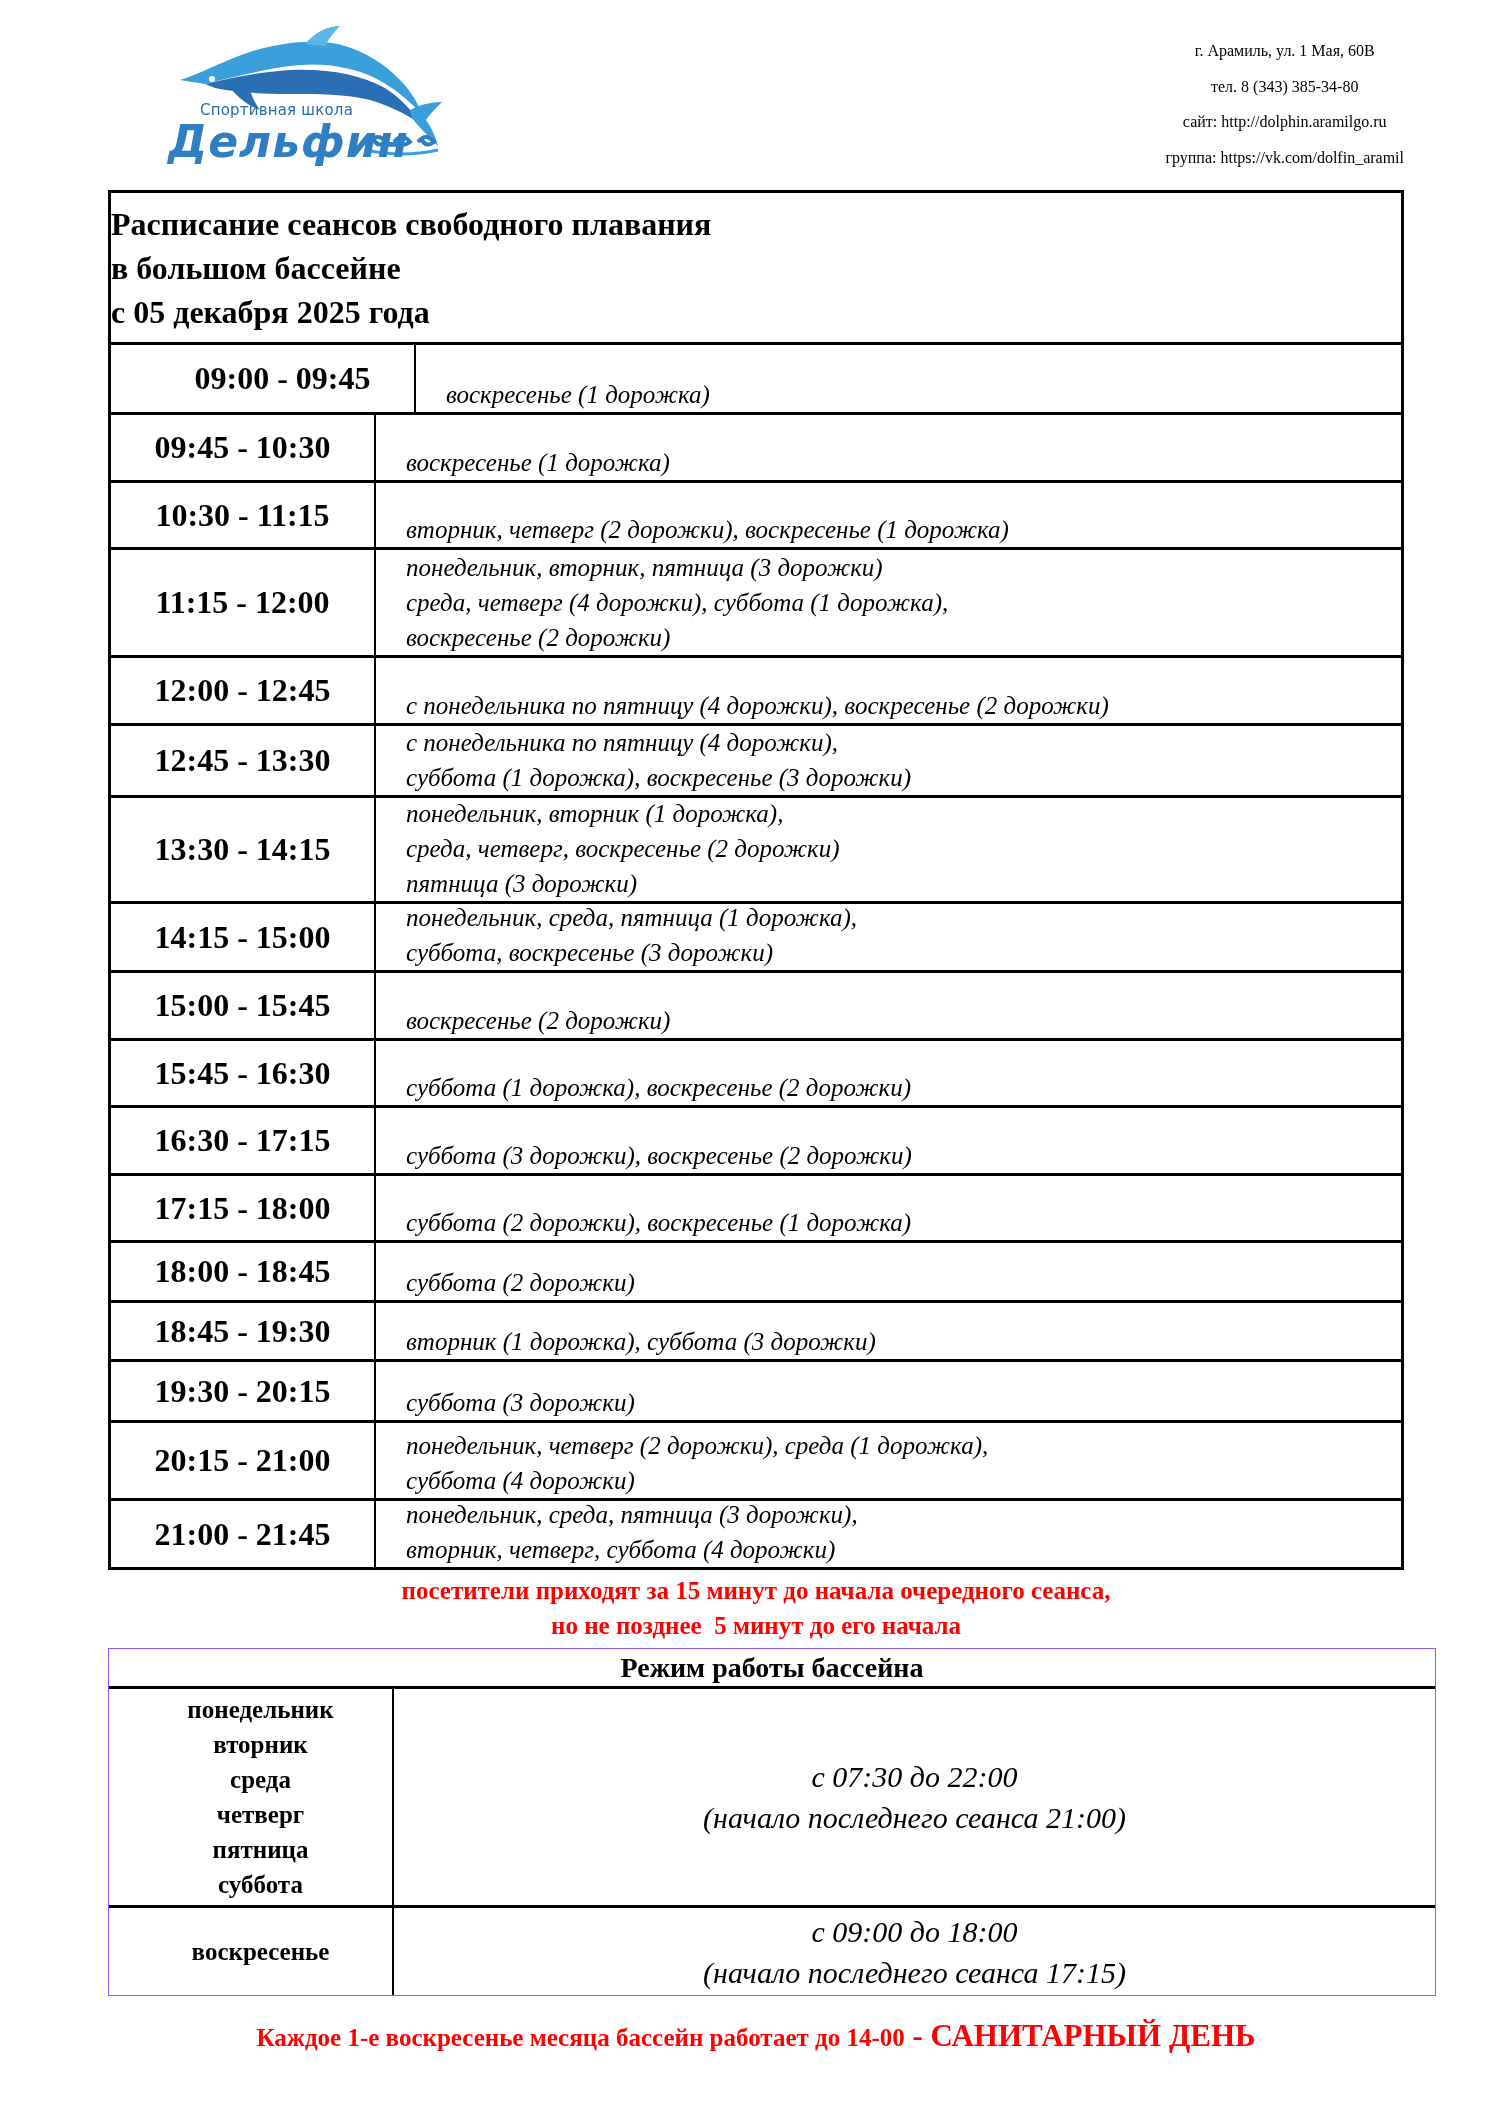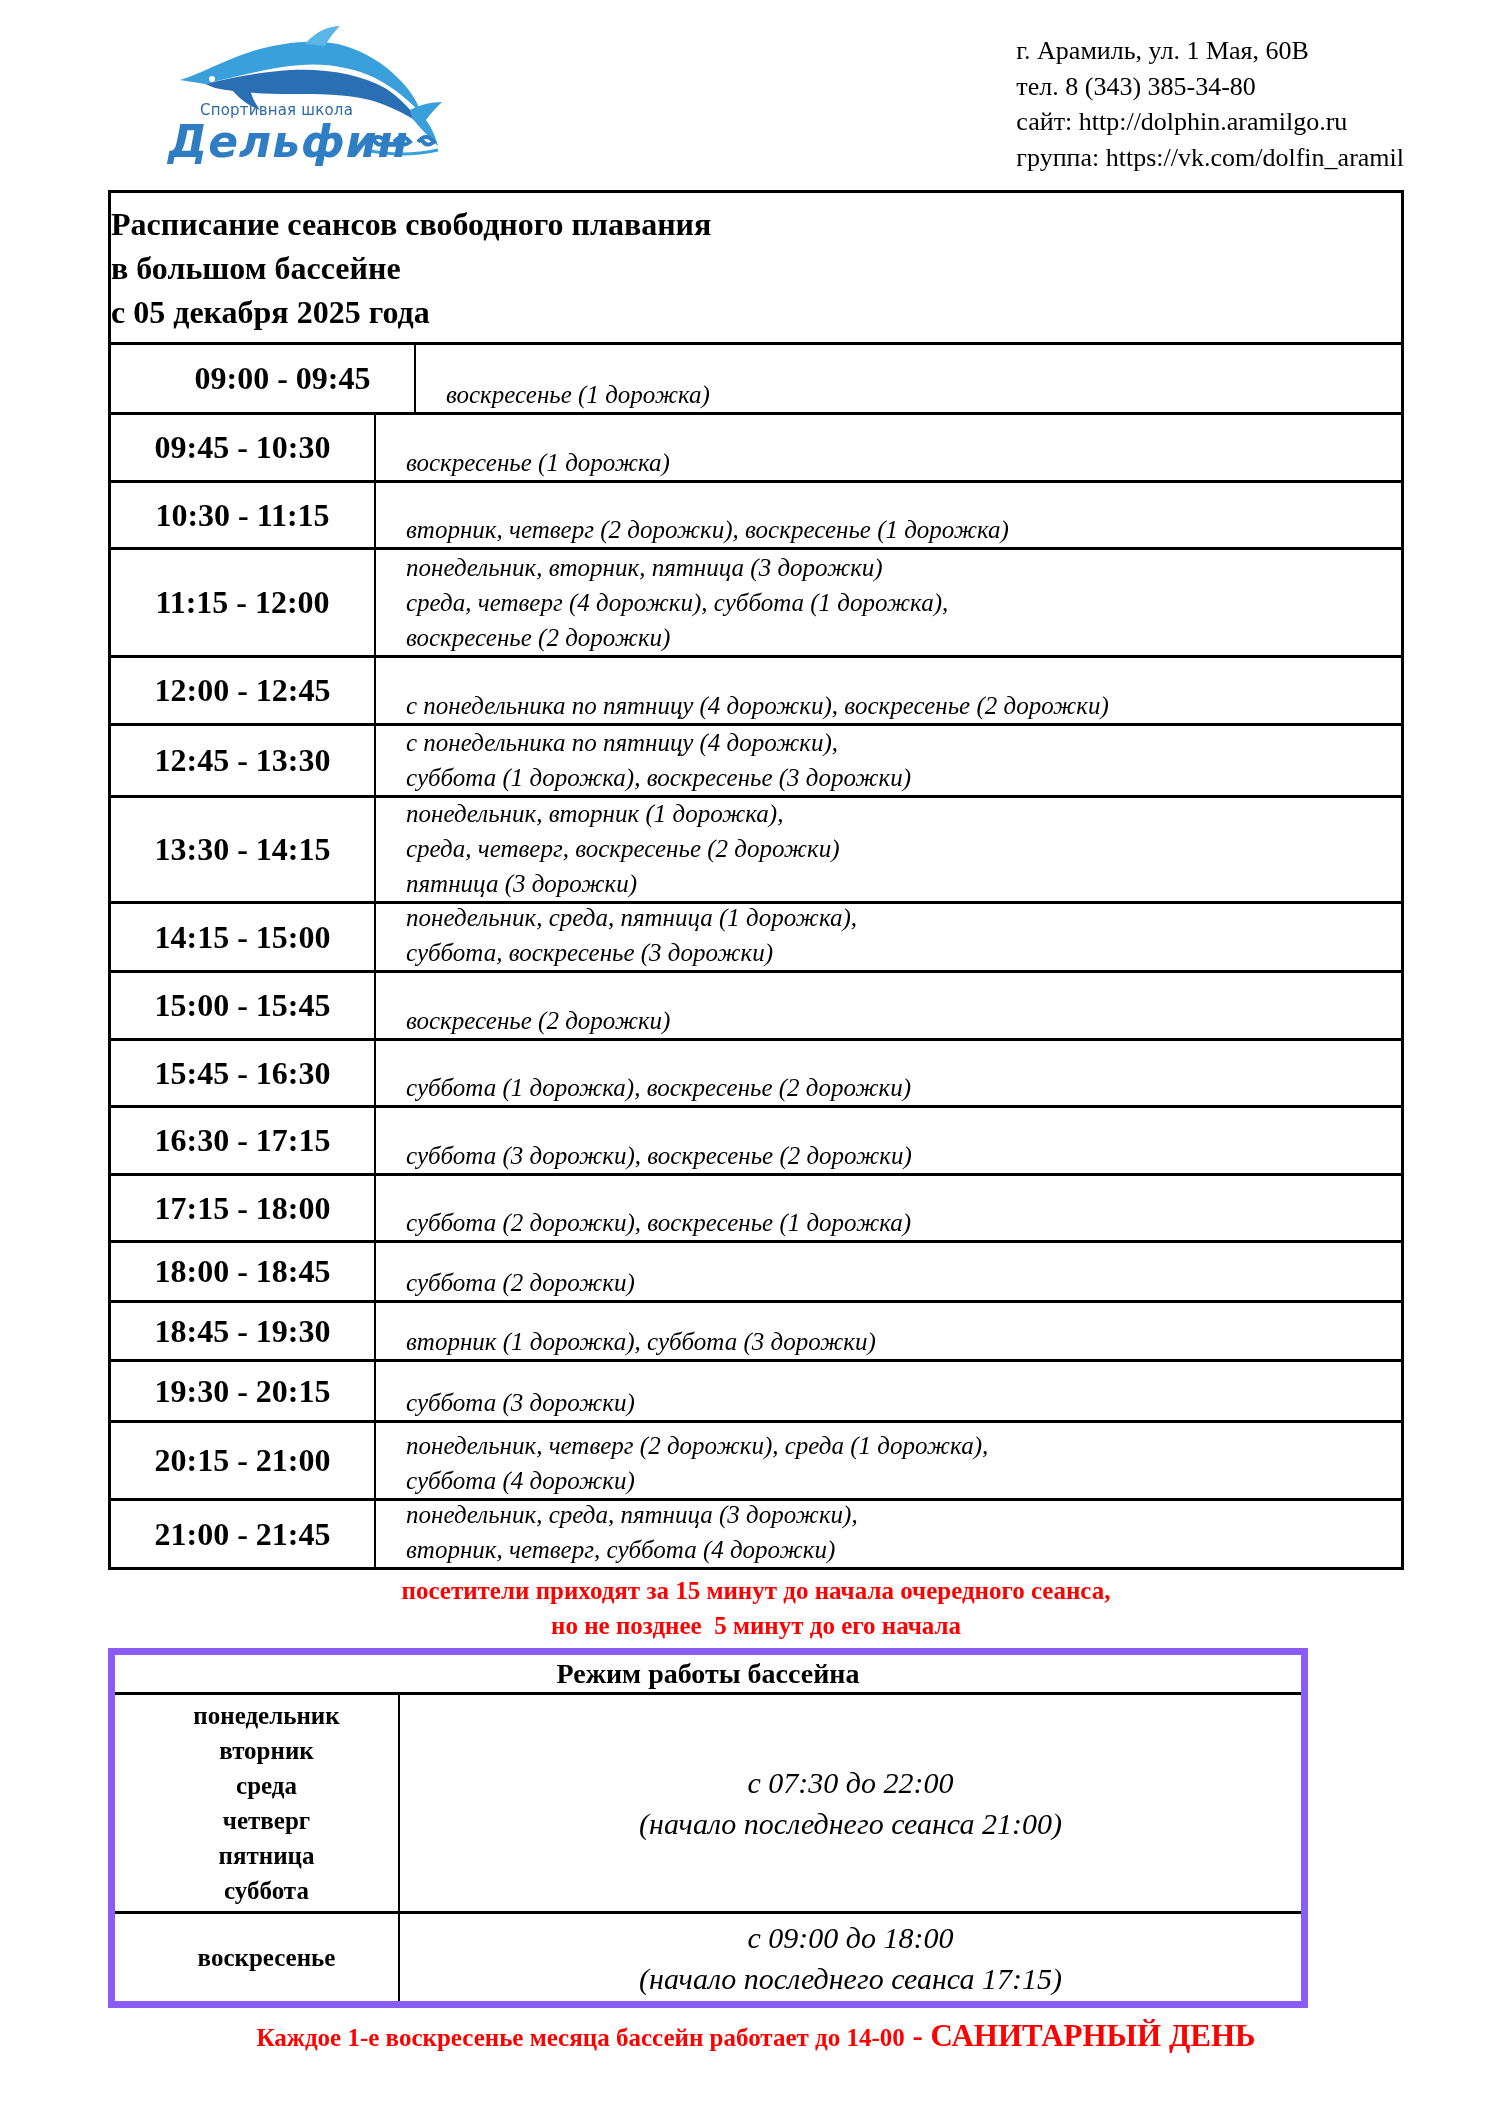--- a/index.html
+++ b/index.html
@@ -18,8 +18,8 @@
     font-size: 44px; font-weight: bold; font-style: italic; color: #2f7ec4; letter-spacing: 1px; white-space: nowrap;
   }
   .contacts {
-    position: absolute; right: 96px; top: 33px; text-align: left;
-    font-size: 26px; line-height: 35.5px;
+    position: absolute; right: 96px; top: 33px; text-align: center;
+    font-size: 16px; line-height: 35.5px;
   }
   .contacts div { white-space: nowrap; }
 

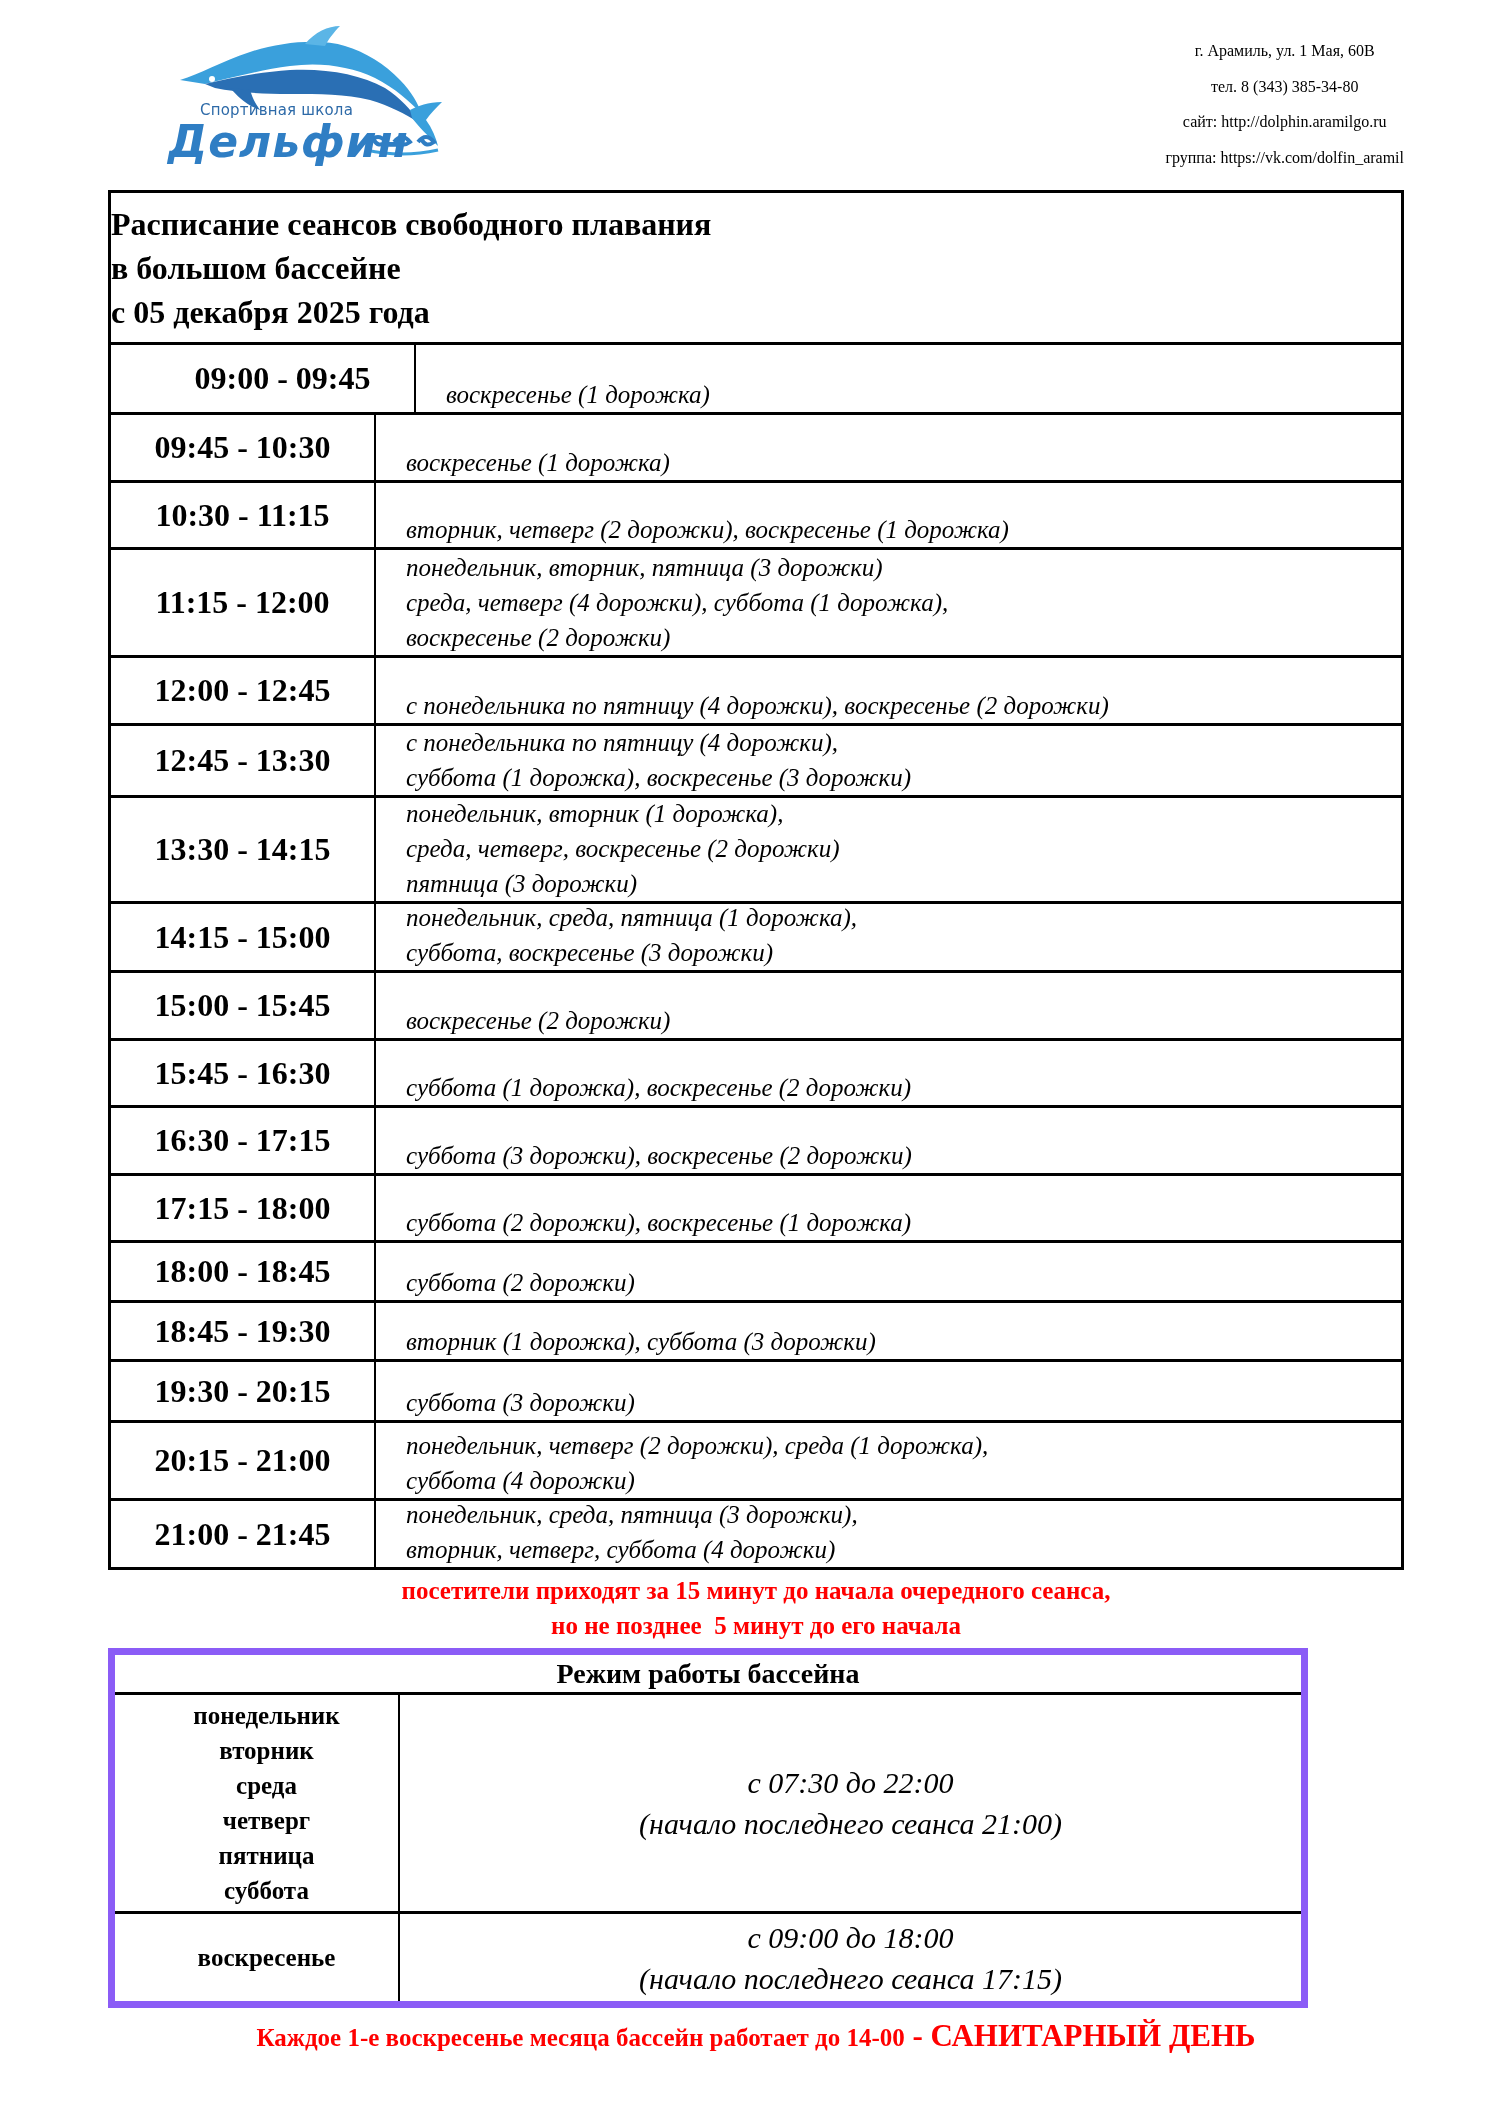--- a/index.html
+++ b/index.html
@@ -51,8 +51,8 @@
   }
 
   .hours {
-    position: absolute; left: 108px; top: 1648px; width: 1200px;
-    border: 7px solid #8b5cf6; box-sizing: border-box;
+    position: absolute; left: 108px; top: 1648px; width: 1328px;
+    border: 1px solid #8b5cf6; box-sizing: border-box;
   }
   .hours-title {
     height: 40px; border-bottom: 3px solid #000; box-sizing: border-box;

